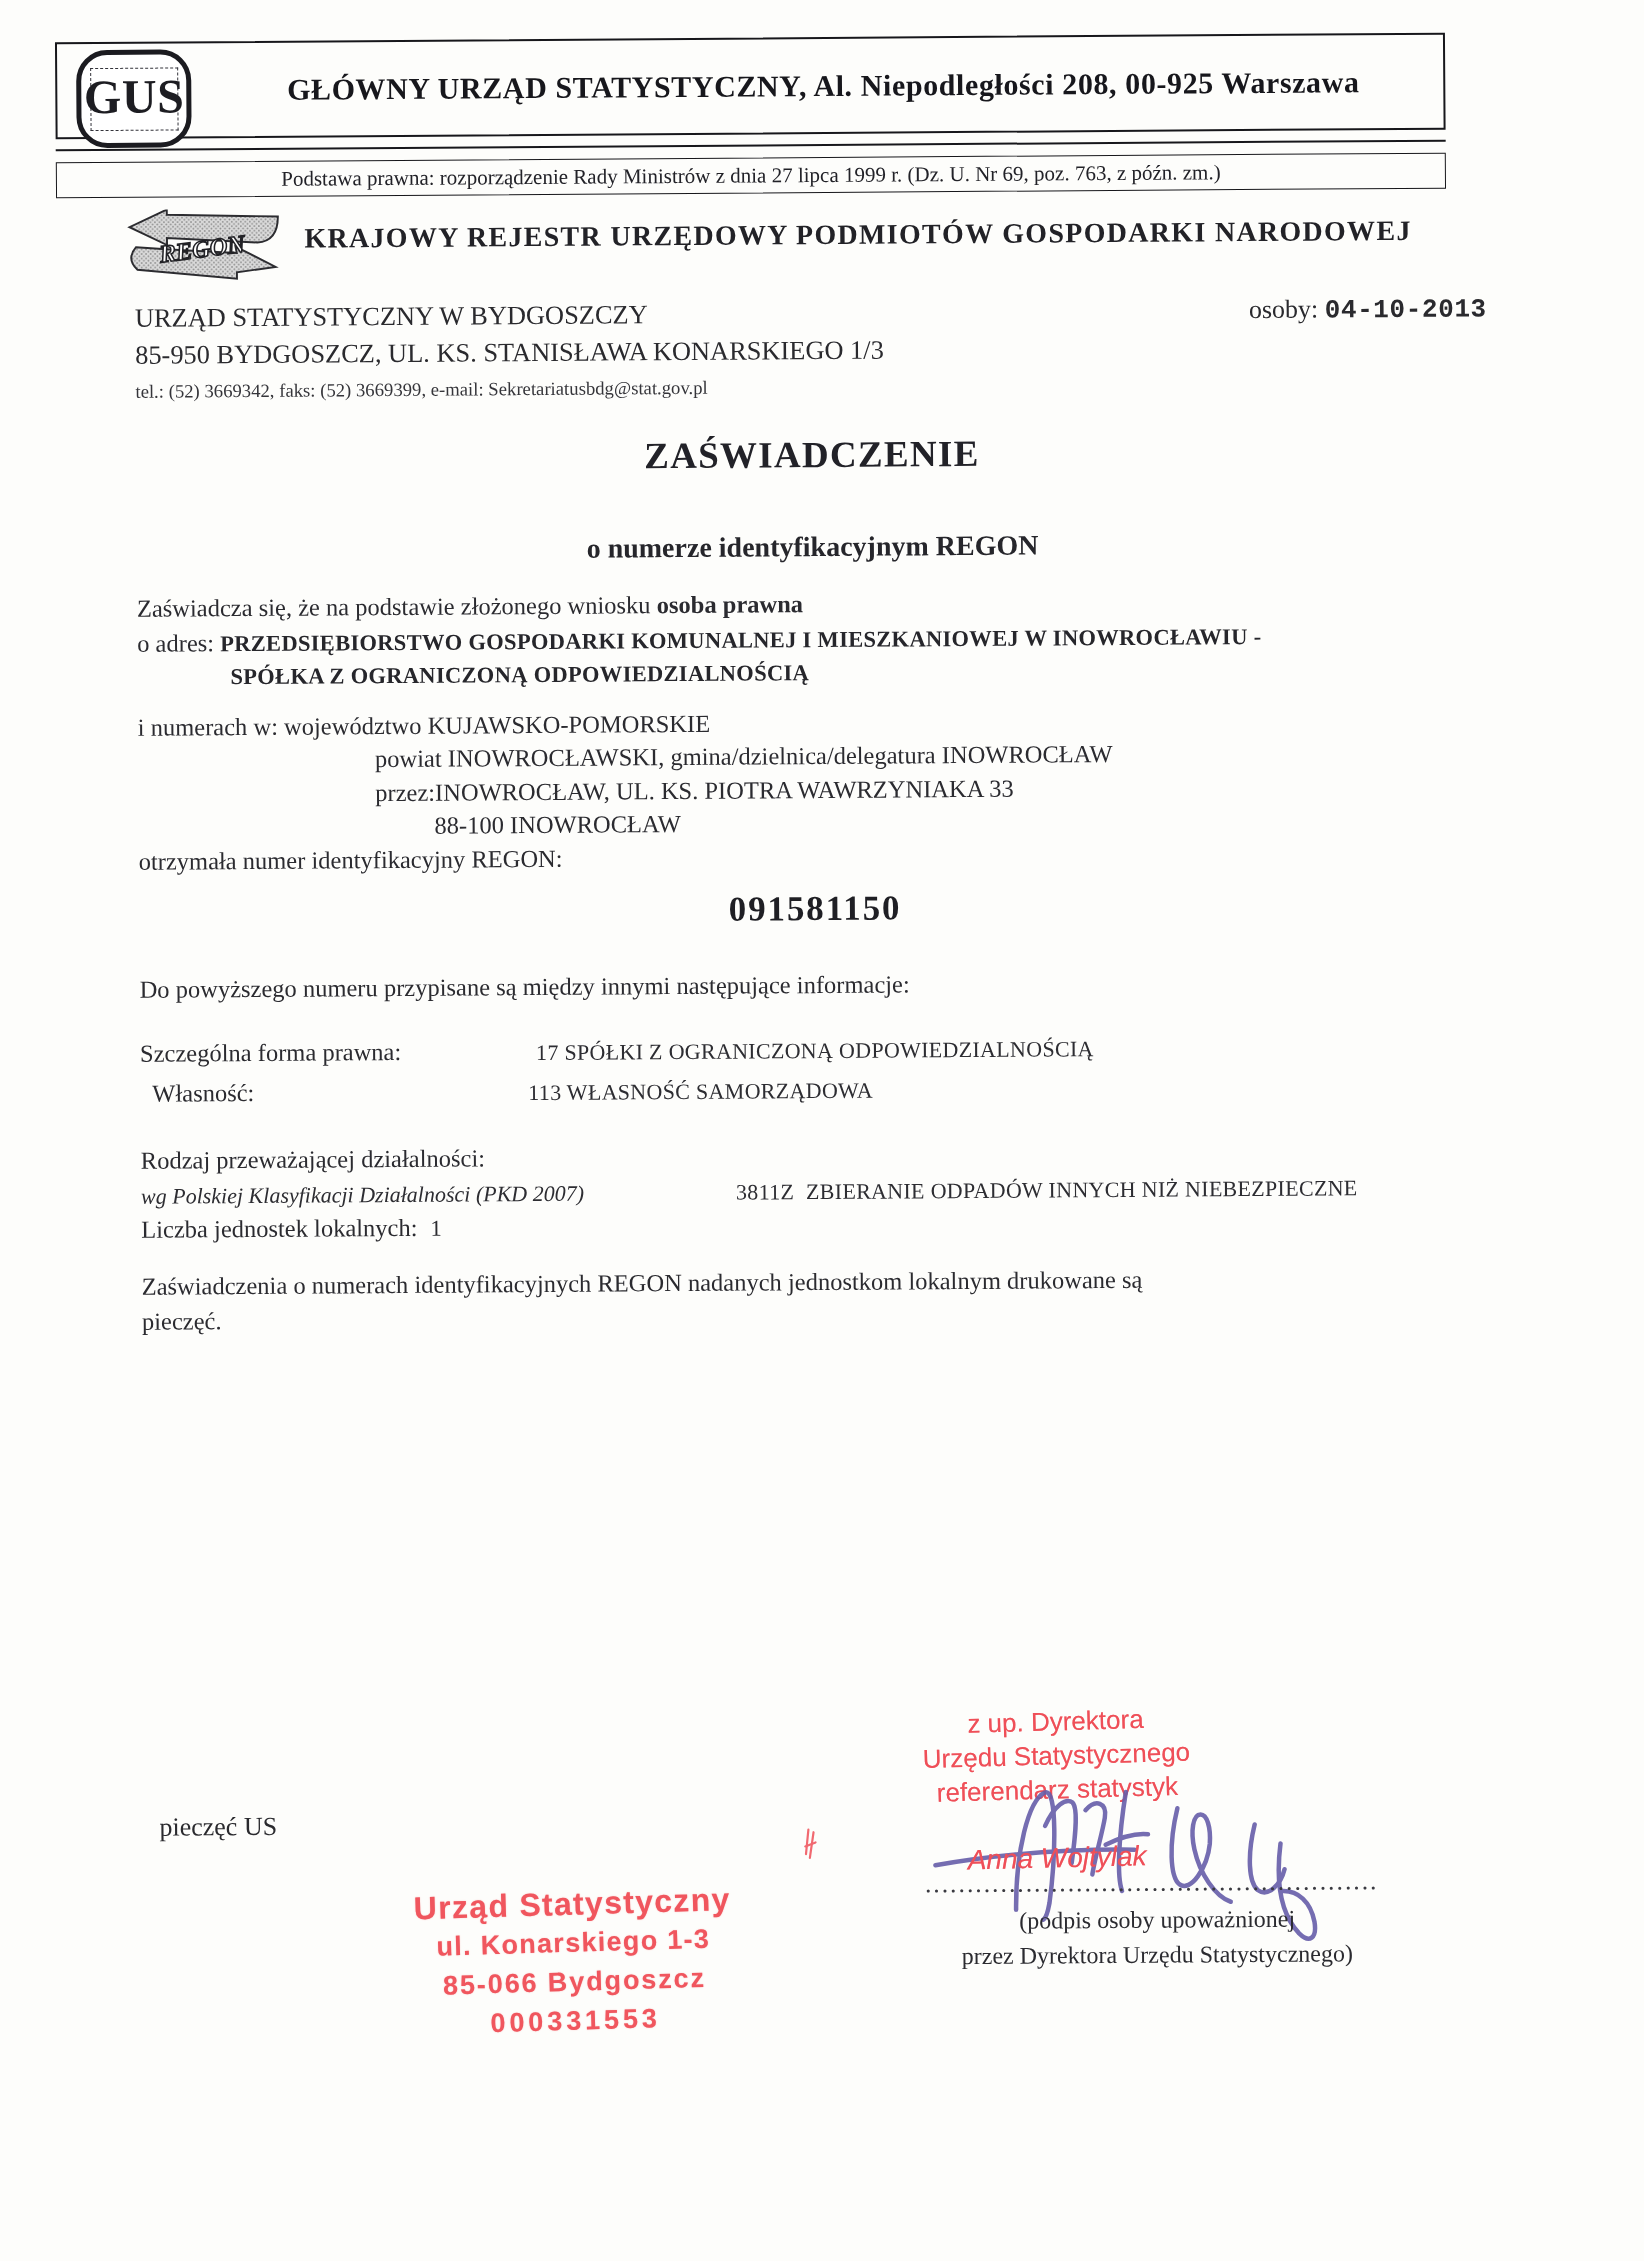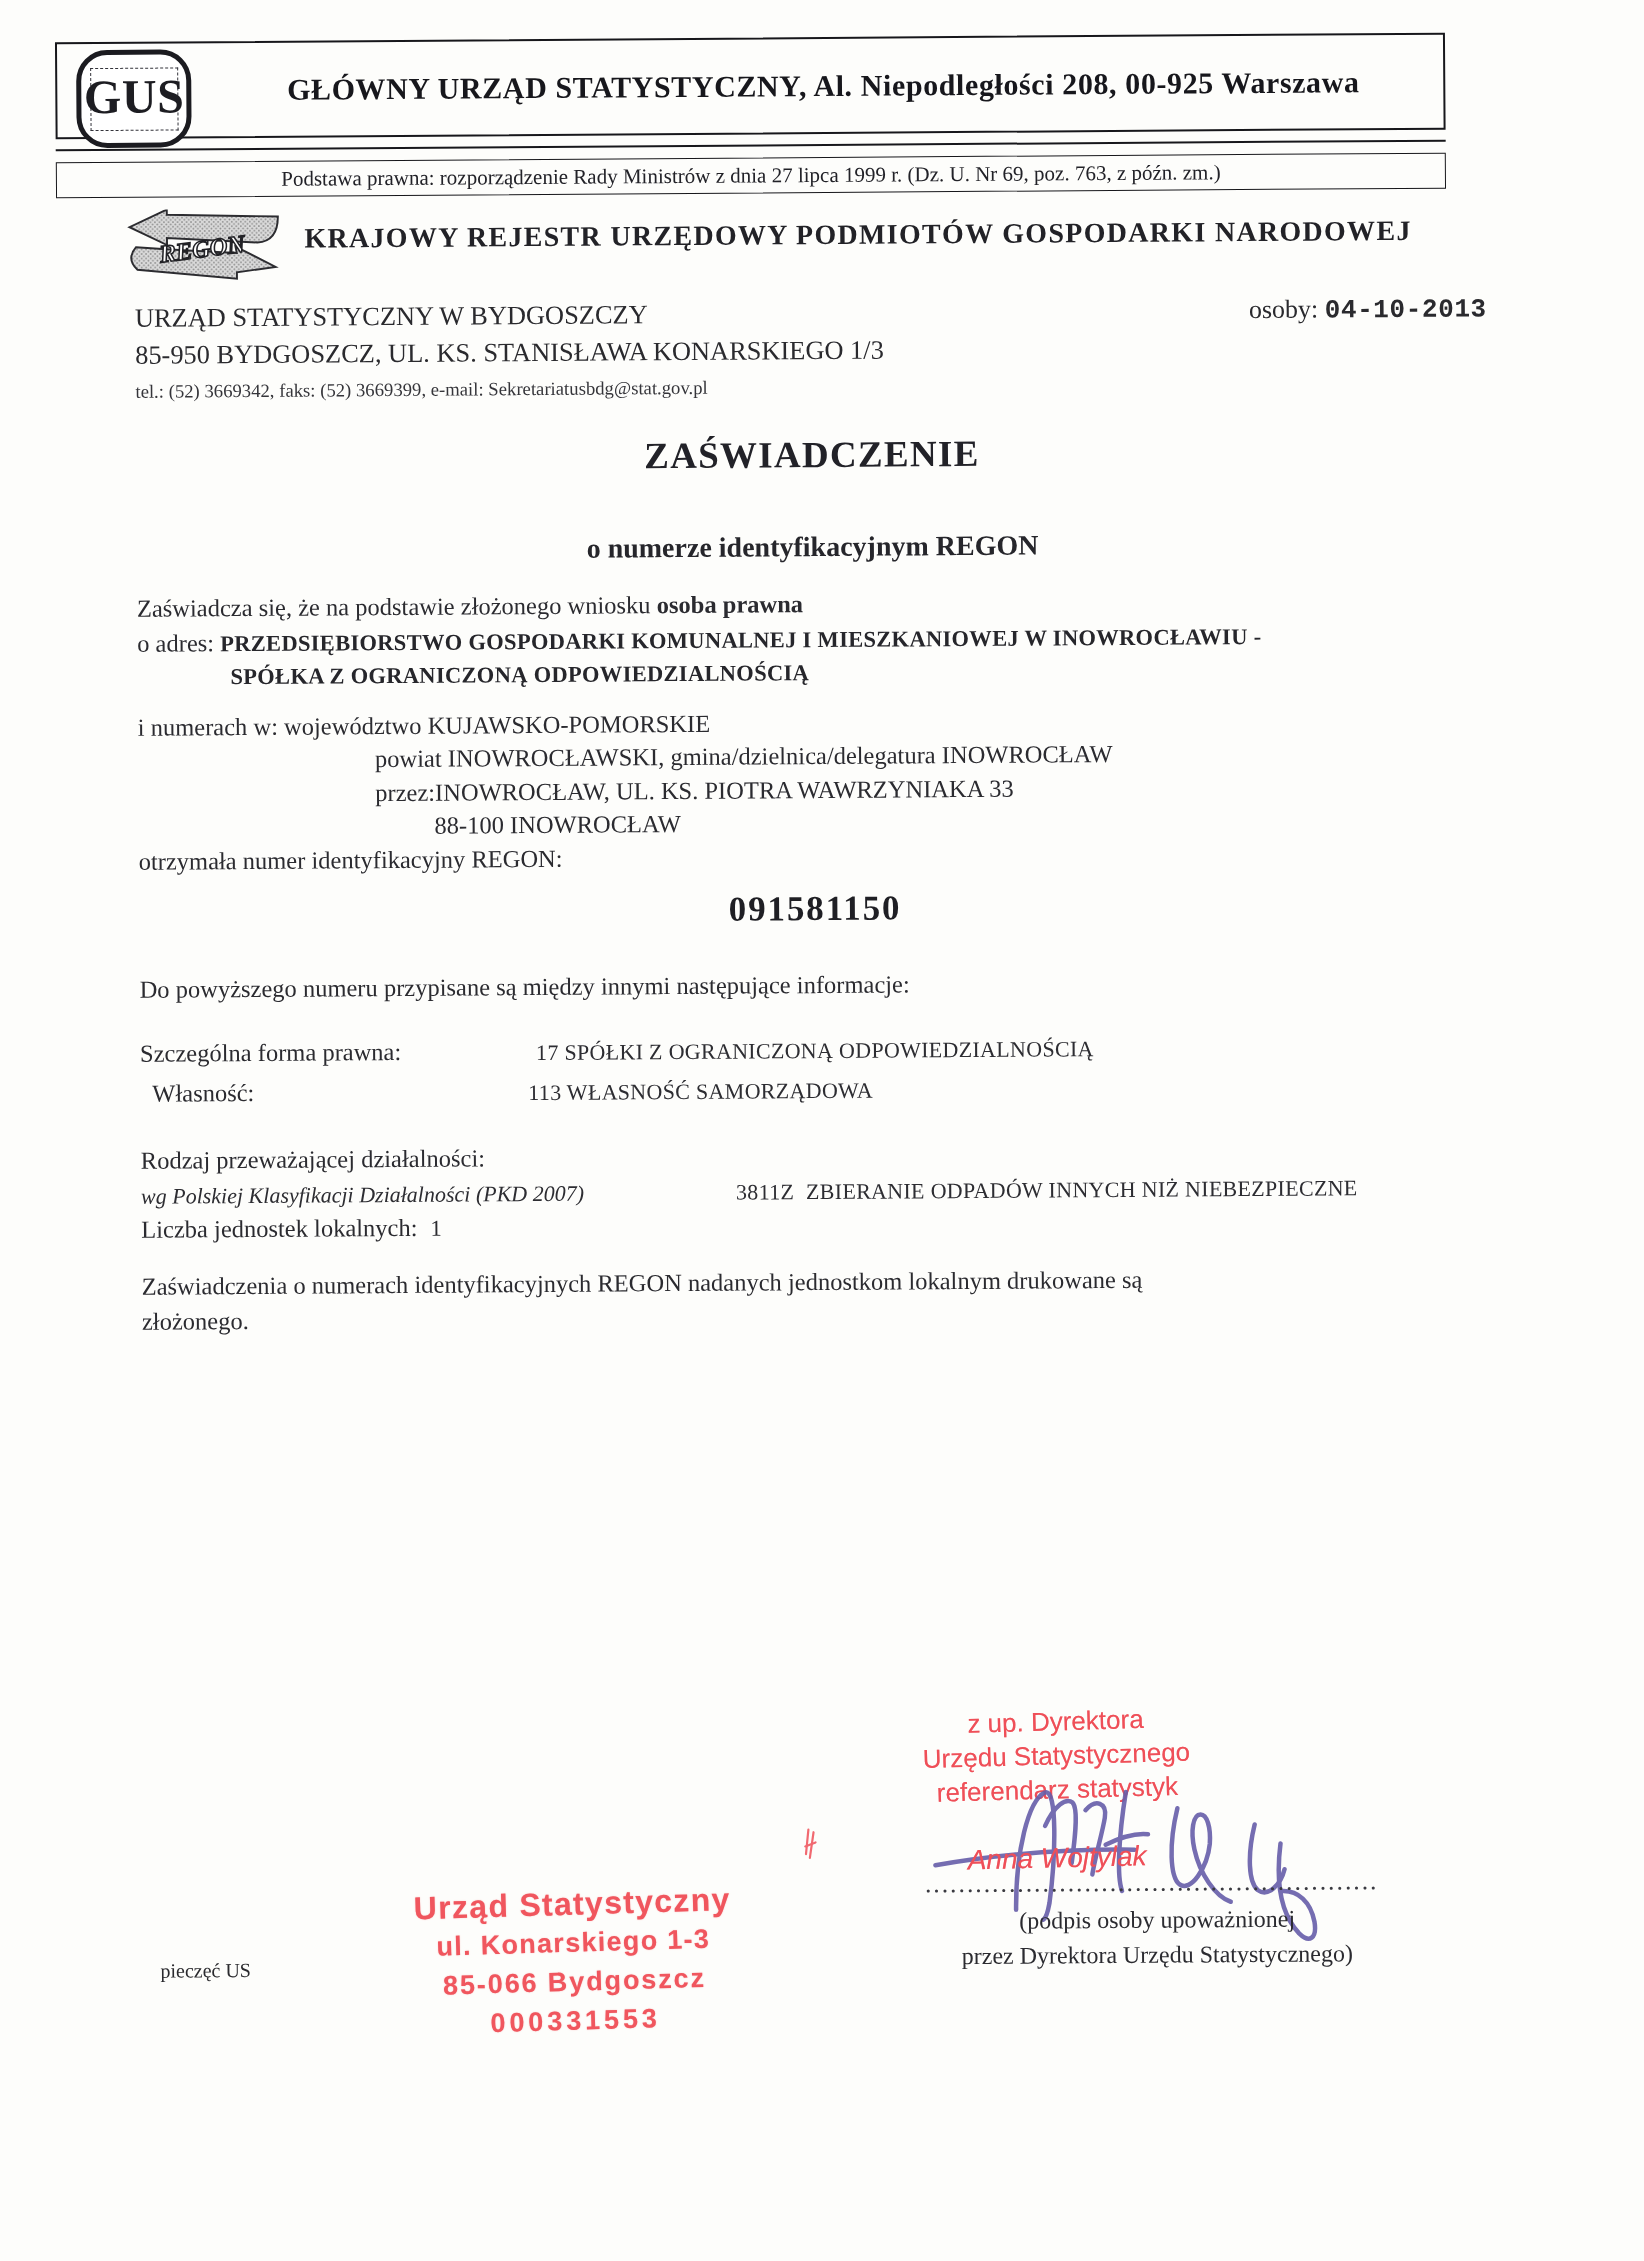--- a/index.html
+++ b/index.html
@@ -177,7 +177,7 @@
     </div>
 
     <div class="abs b38 note1">Zaświadczenia o numerach identyfikacyjnych REGON nadanych jednostkom lokalnym drukowane są</div>
-    <div class="abs b38 note2">złożonego.</div>
+    <div class="abs b38 note2">pieczęć.</div>
 
     <div class="abs sig-stamp">
       <div>z up. Dyrektora</div>

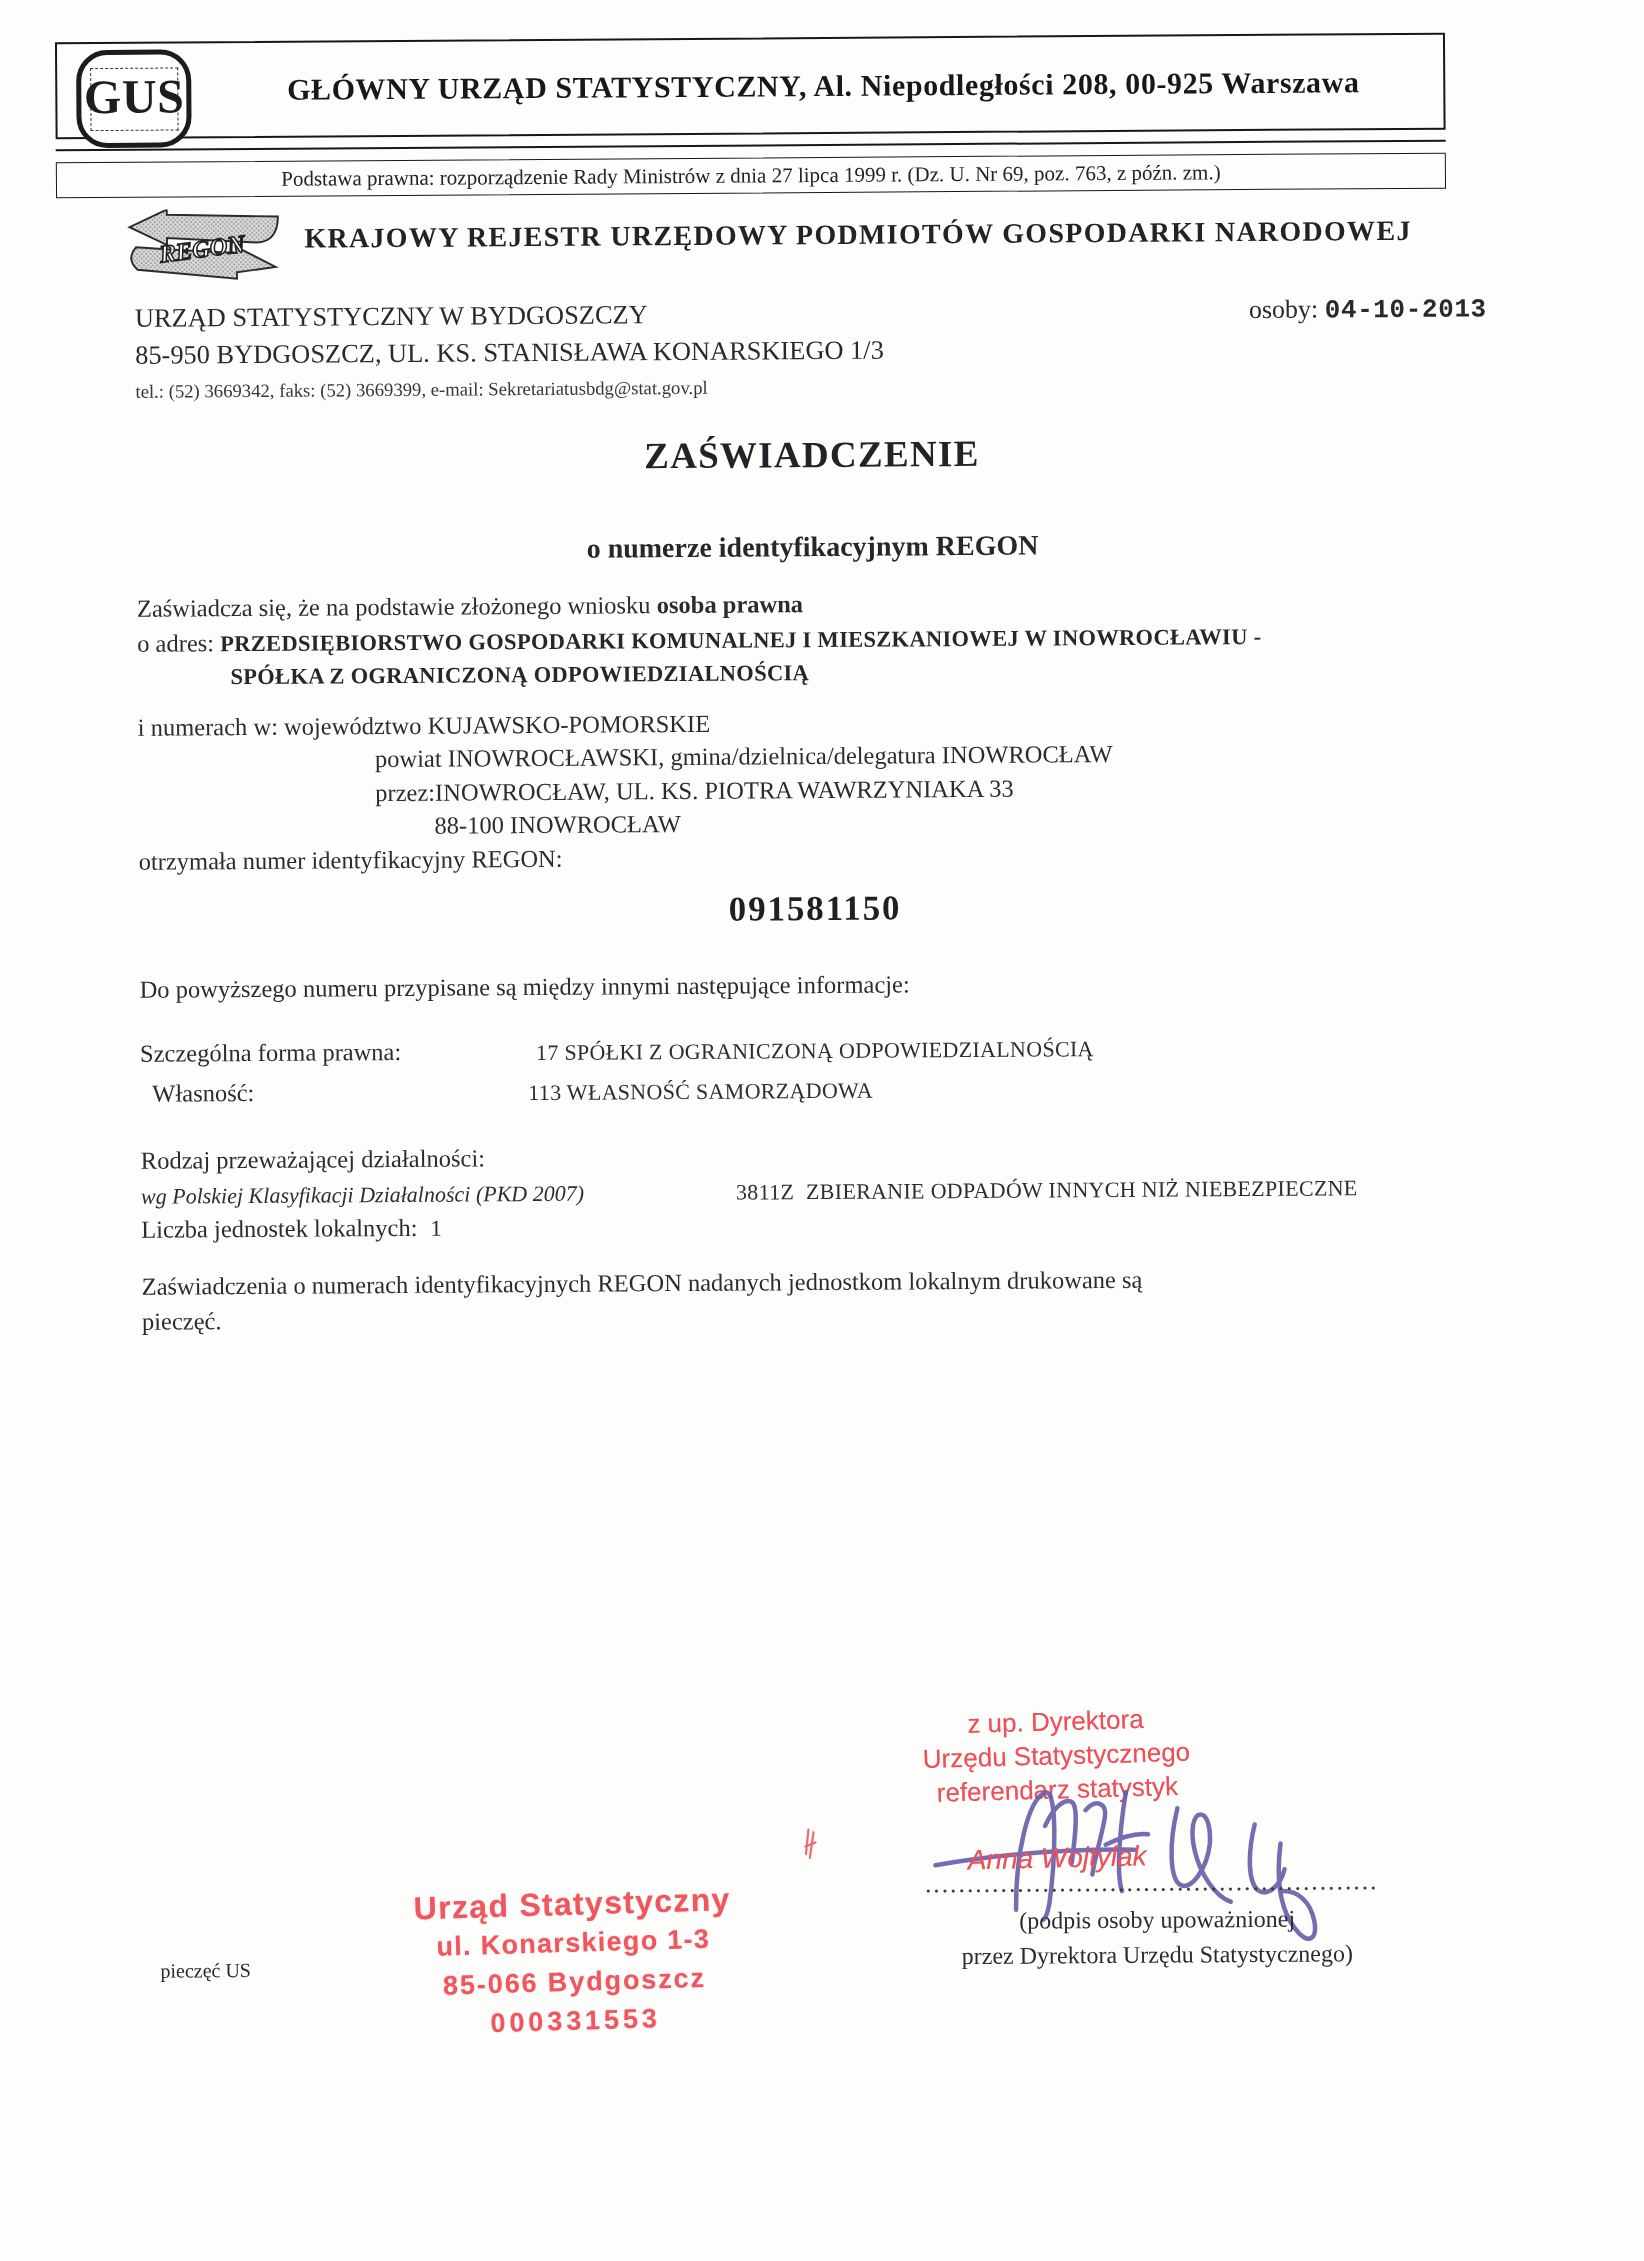--- a/index.html
+++ b/index.html
@@ -89,7 +89,7 @@
   .caption2{left:876px;top:1944px;width:548px;text-align:center;font-size:24px;}
 
   
-  .seal-label{left:153px;top:1955px;font-size:20px;}
+  .seal-label{left:153px;top:1808px;font-size:26px;}
   .seal-stamp{left:341px;top:1882px;width:451px;text-align:center;transform:rotate(-1.3deg);
     font-family:"Liberation Sans",sans-serif;color:var(--seal-red);
     text-shadow:0 0 1.3px rgba(240,86,94,.45);}

